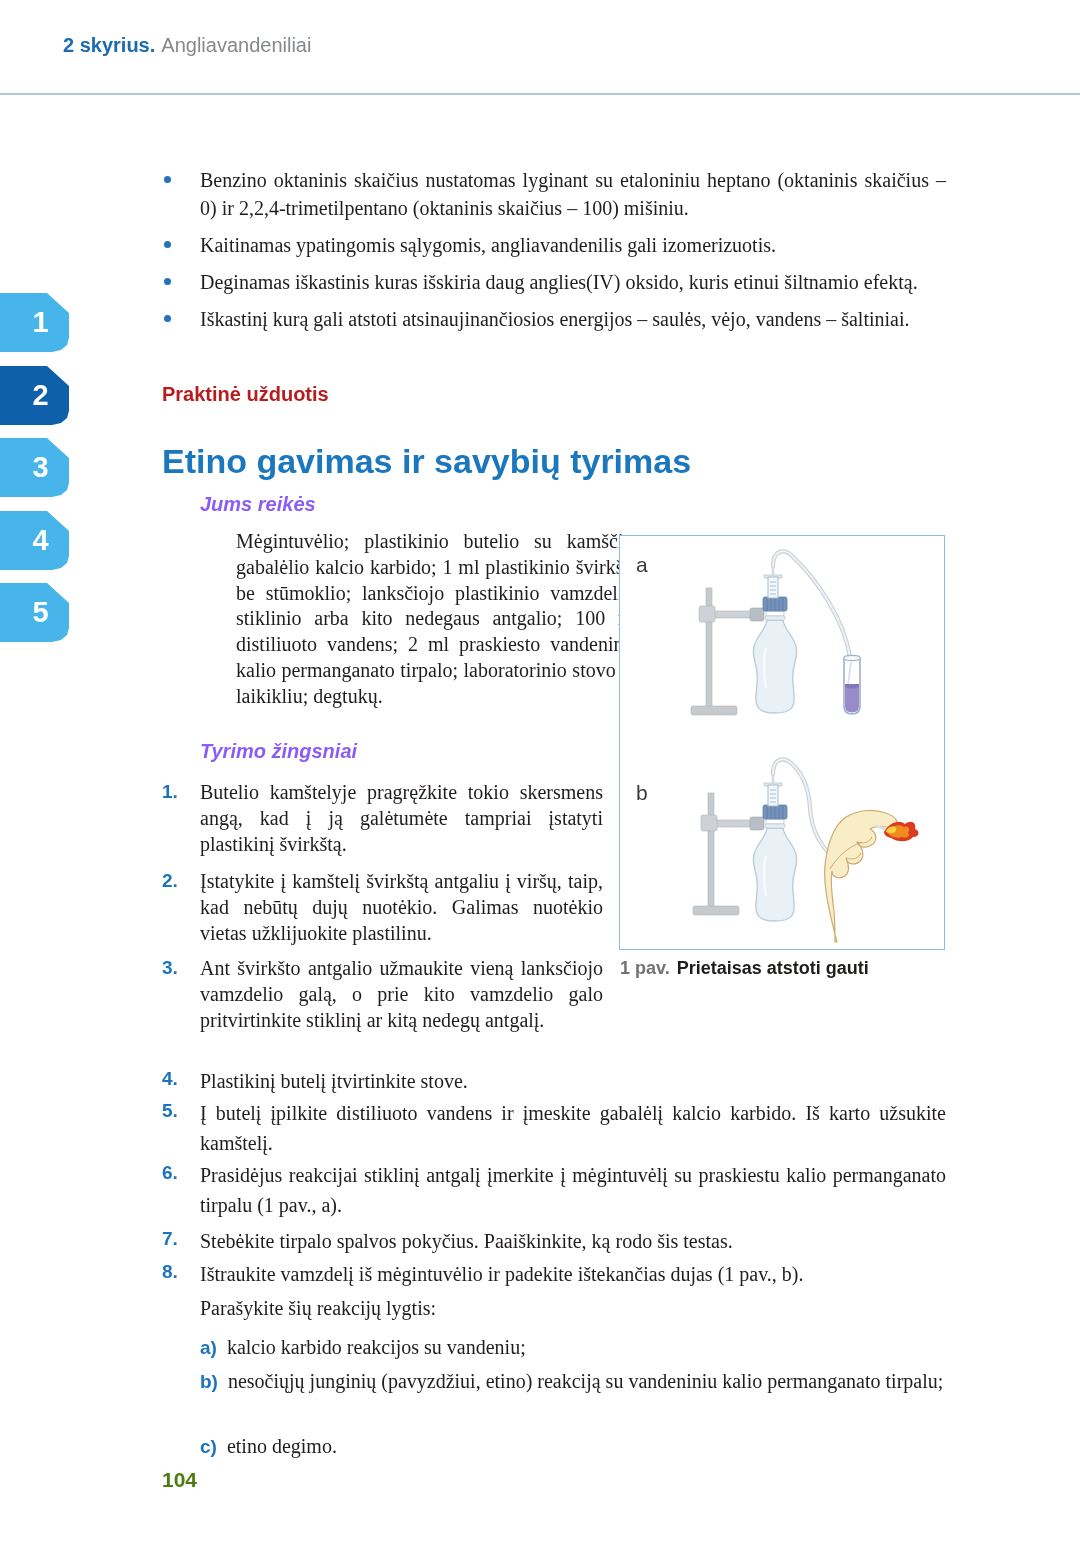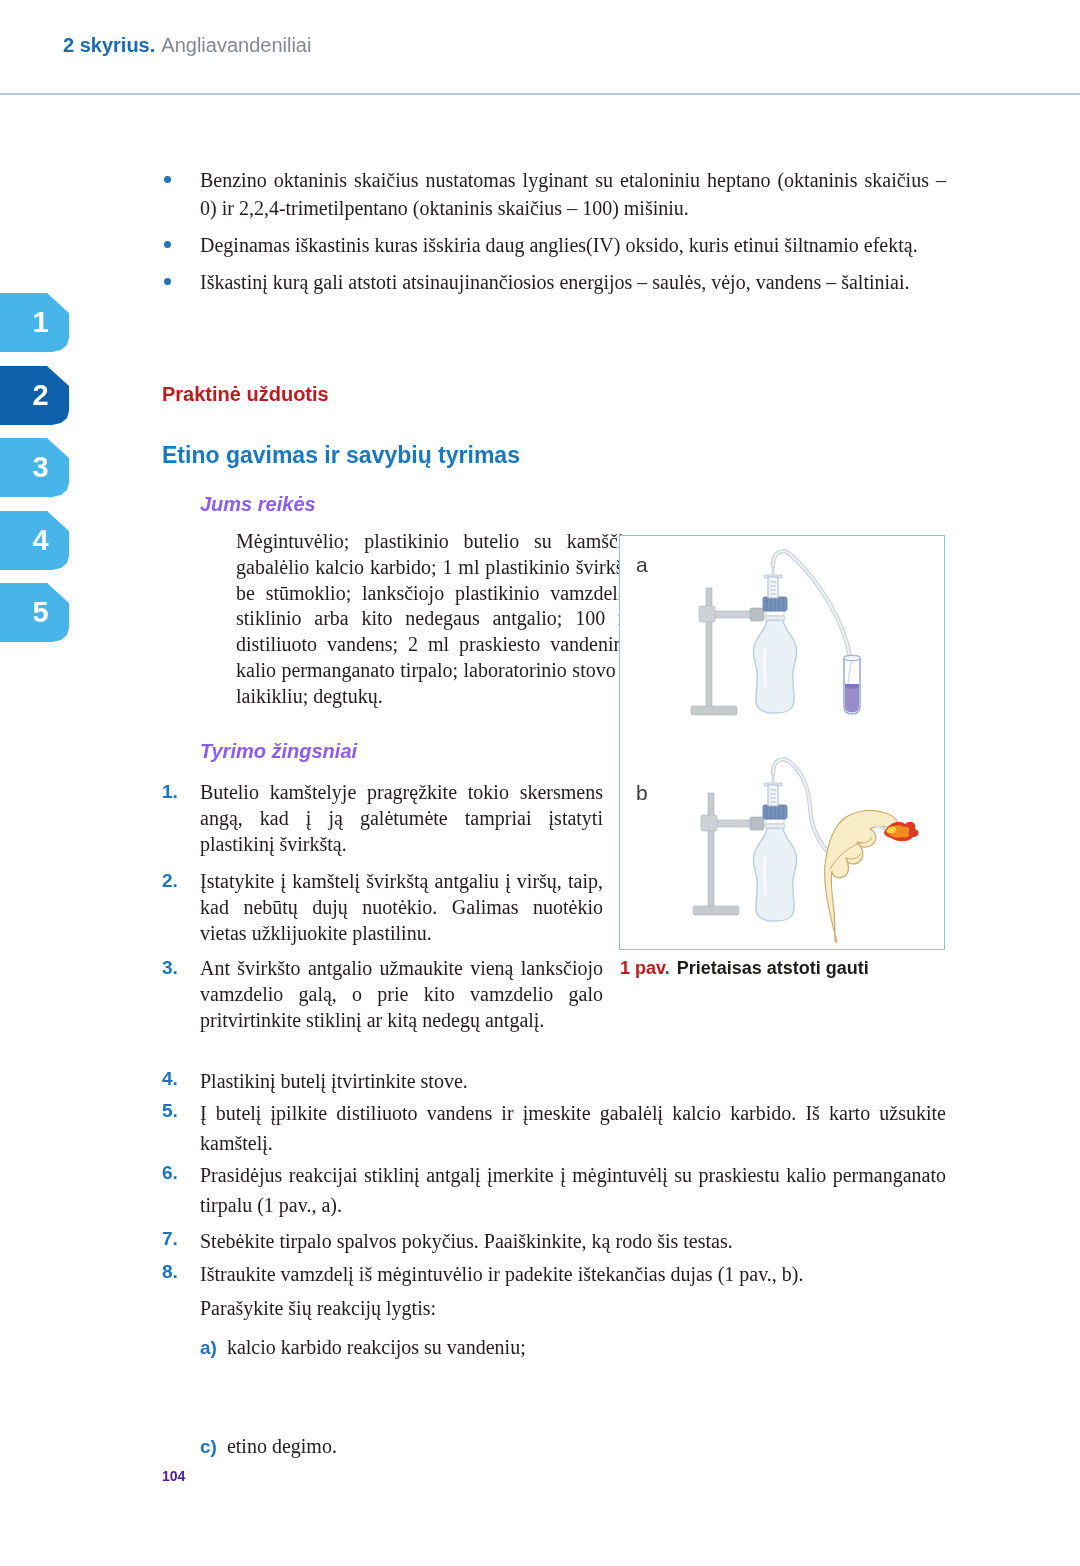--- a/index.html
+++ b/index.html
@@ -119,6 +119,7 @@
 
   <ul class="bullets">
     <li><span class="dot"></span><span>Benzino oktaninis skaičius nustatomas lyginant su etaloniniu heptano (oktaninis skaičius – 0) ir 2,2,4-trimetilpentano (oktaninis skaičius – 100) mišiniu.</span></li>
+    <li><span class="dot"></span><span>Kaitinamas ypatingomis sąlygomis, angliavandenilis gali izomerizuotis.</span></li>
     <li><span class="dot"></span><span>Deginamas iškastinis kuras išskiria daug anglies(IV) oksido, kuris etinui šiltnamio efektą.</span></li>
     <li><span class="dot"></span><span>Iškastinį kurą gali atstoti atsinaujinančiosios energijos – saulės, vėjo, vandens – šaltiniai.</span></li>
   </ul>

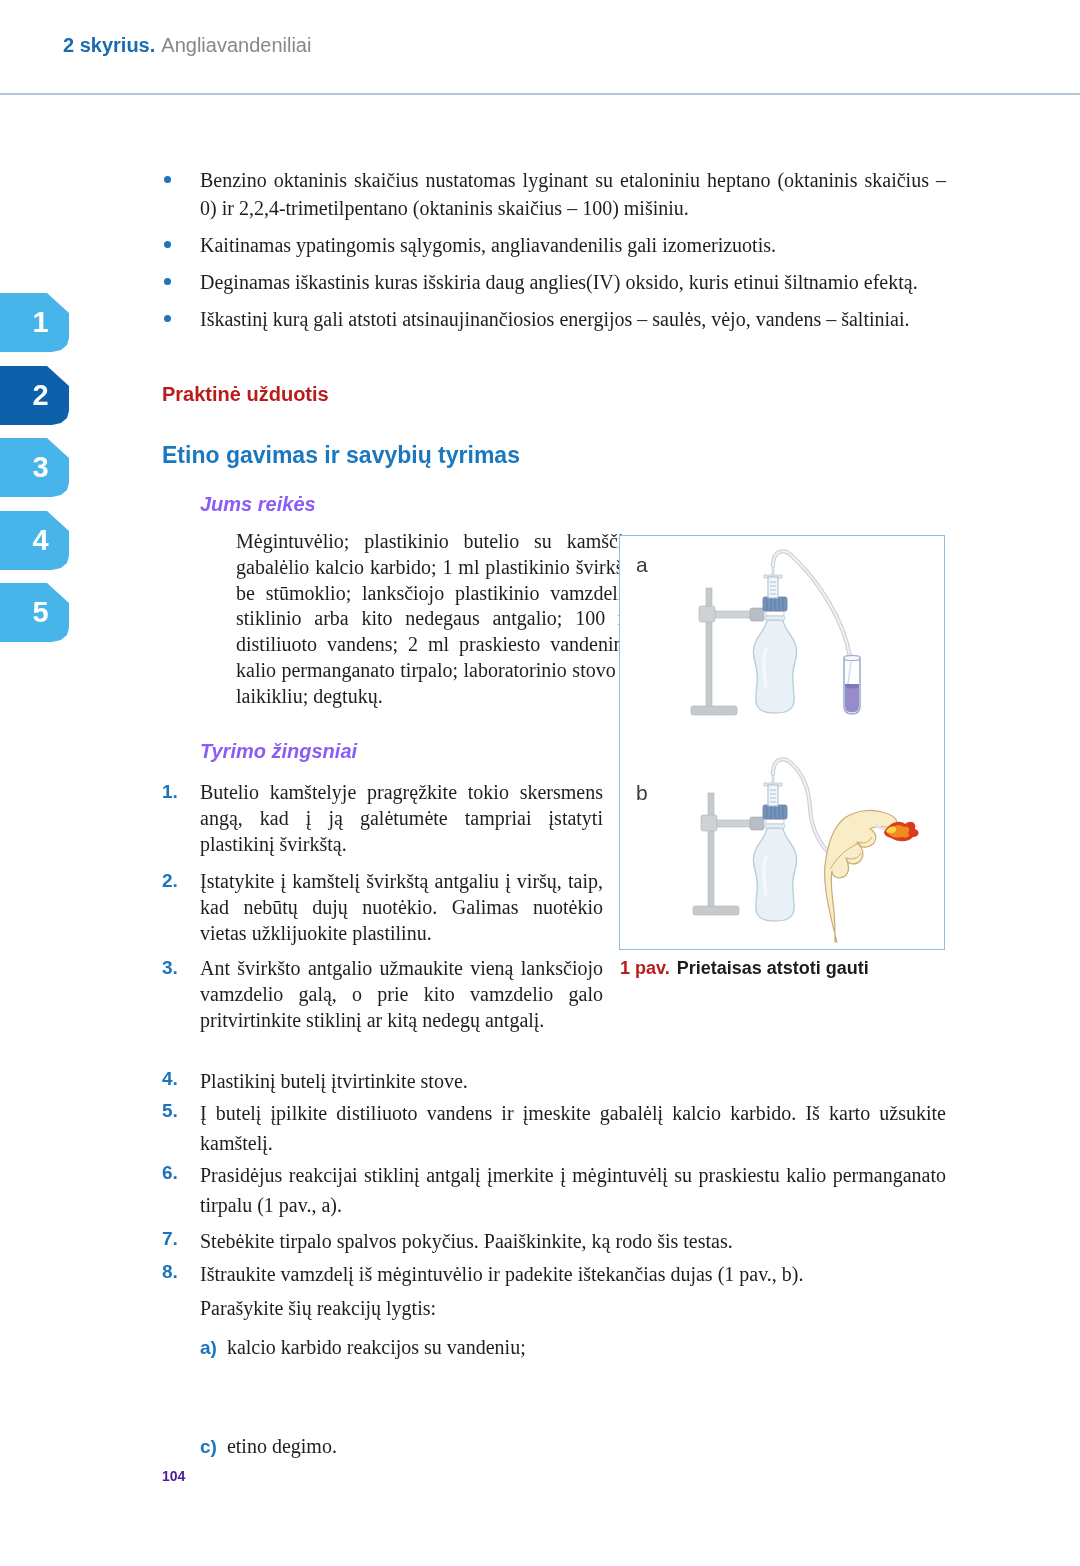--- a/index.html
+++ b/index.html
@@ -49,7 +49,7 @@
   .h2 {
     position:absolute; left:162px; top:442px;
     font-family:"Liberation Sans", sans-serif; font-weight:bold;
-    font-size:23px; color:#1b78be;
+    font-size:34px; color:#1b78be;
   }
   .h3 {
     position:absolute; left:200px;

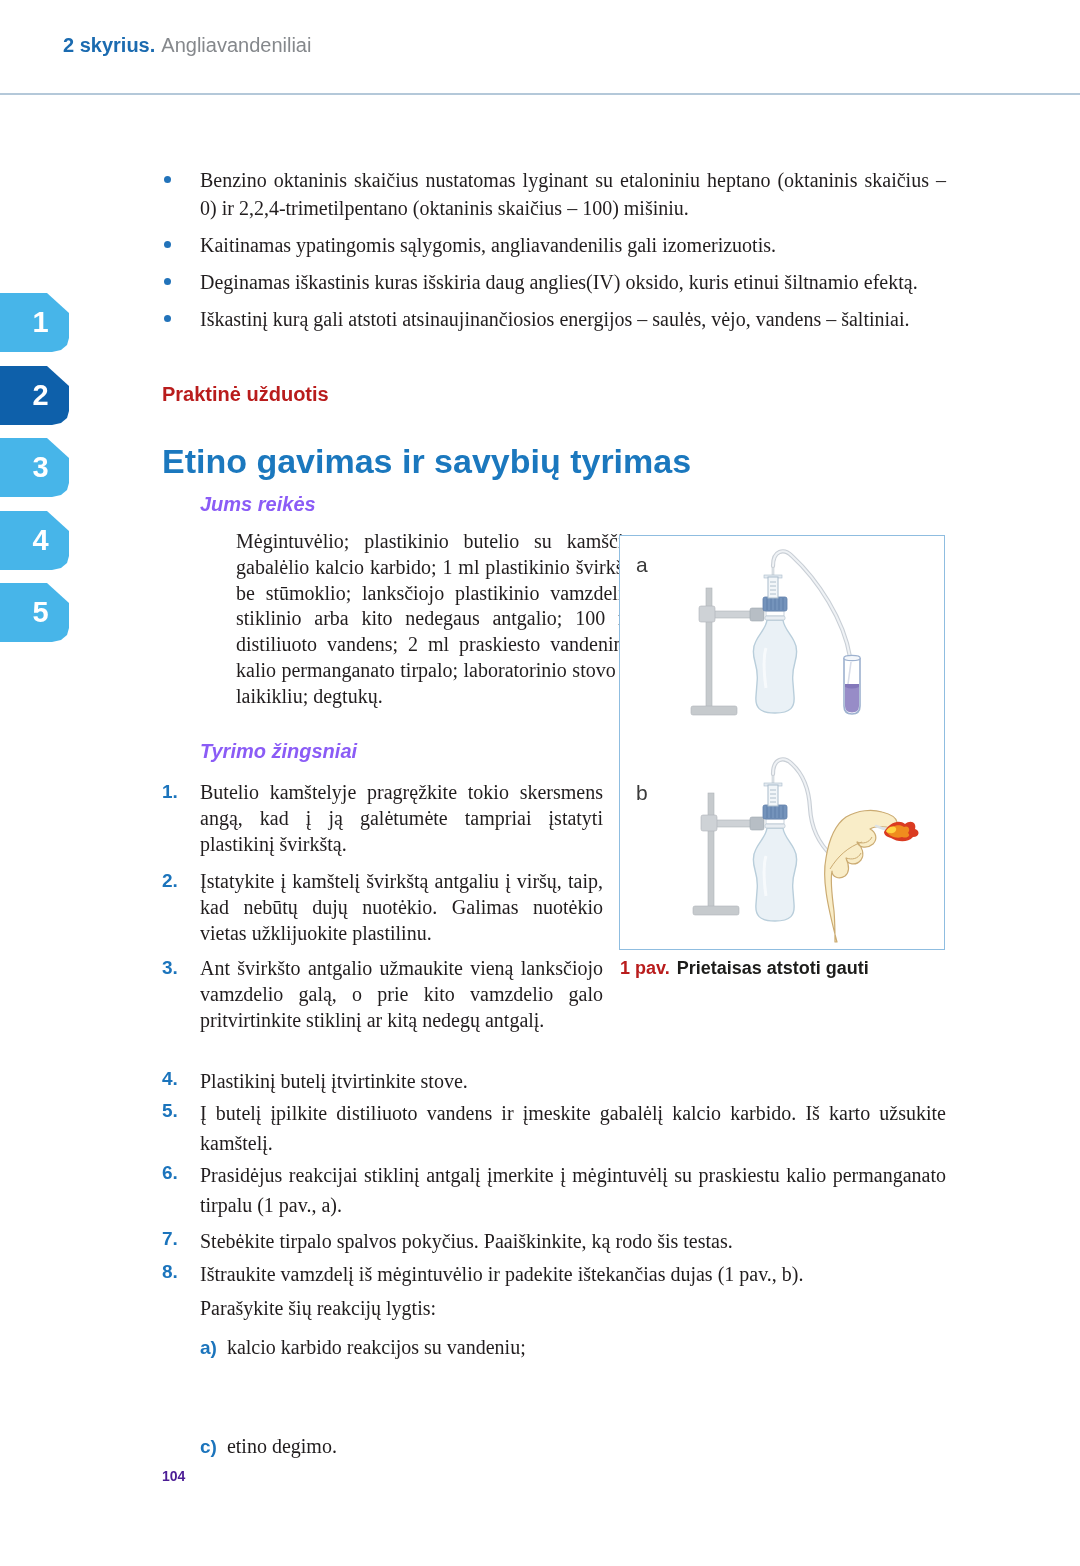--- a/index.html
+++ b/index.html
@@ -98,7 +98,7 @@
     position:absolute; left:620px; top:958px;
     font-family:"Liberation Sans", sans-serif; font-weight:bold; font-size:18px;
   }
-  .caption-label { color:#b91c1c; }
+  .caption-label { color:#737373; }
   .caption-text  { color:#1d1d1b; margin-left:7px; }
 </style>
 </head>

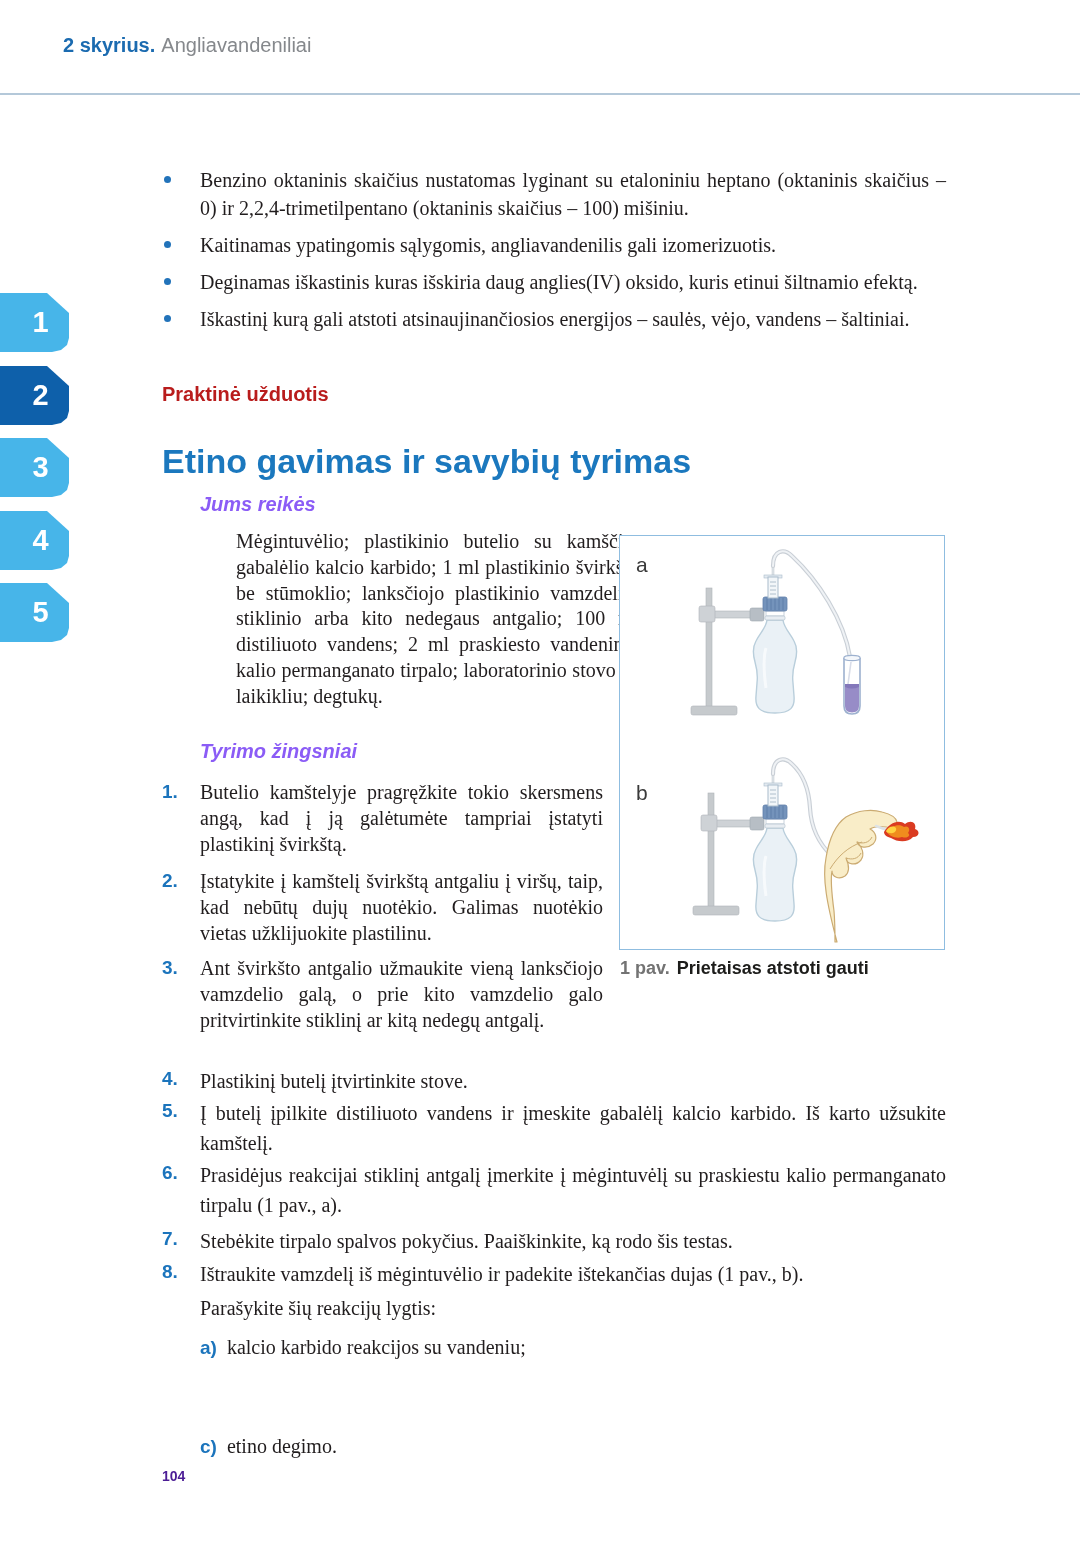--- a/index.html
+++ b/index.html
@@ -166,6 +166,7 @@
   <div class="prompt">Parašykite šių reakcijų lygtis:</div>
 
   <div class="sub-item" style="top:1332px"><span class="sub-label">a)</span><span>kalcio karbido reakcijos su vandeniu;</span></div>
+  <div class="sub-item" style="top:1366px"><span class="sub-label">b)</span><span>nesočiųjų junginių (pavyzdžiui, etino) reakciją su vandeniniu kalio permanganato tirpalu;</span></div>
   <div class="sub-item" style="top:1431px"><span class="sub-label">c)</span><span>etino degimo.</span></div>
 
   <div class="page-number">104</div>

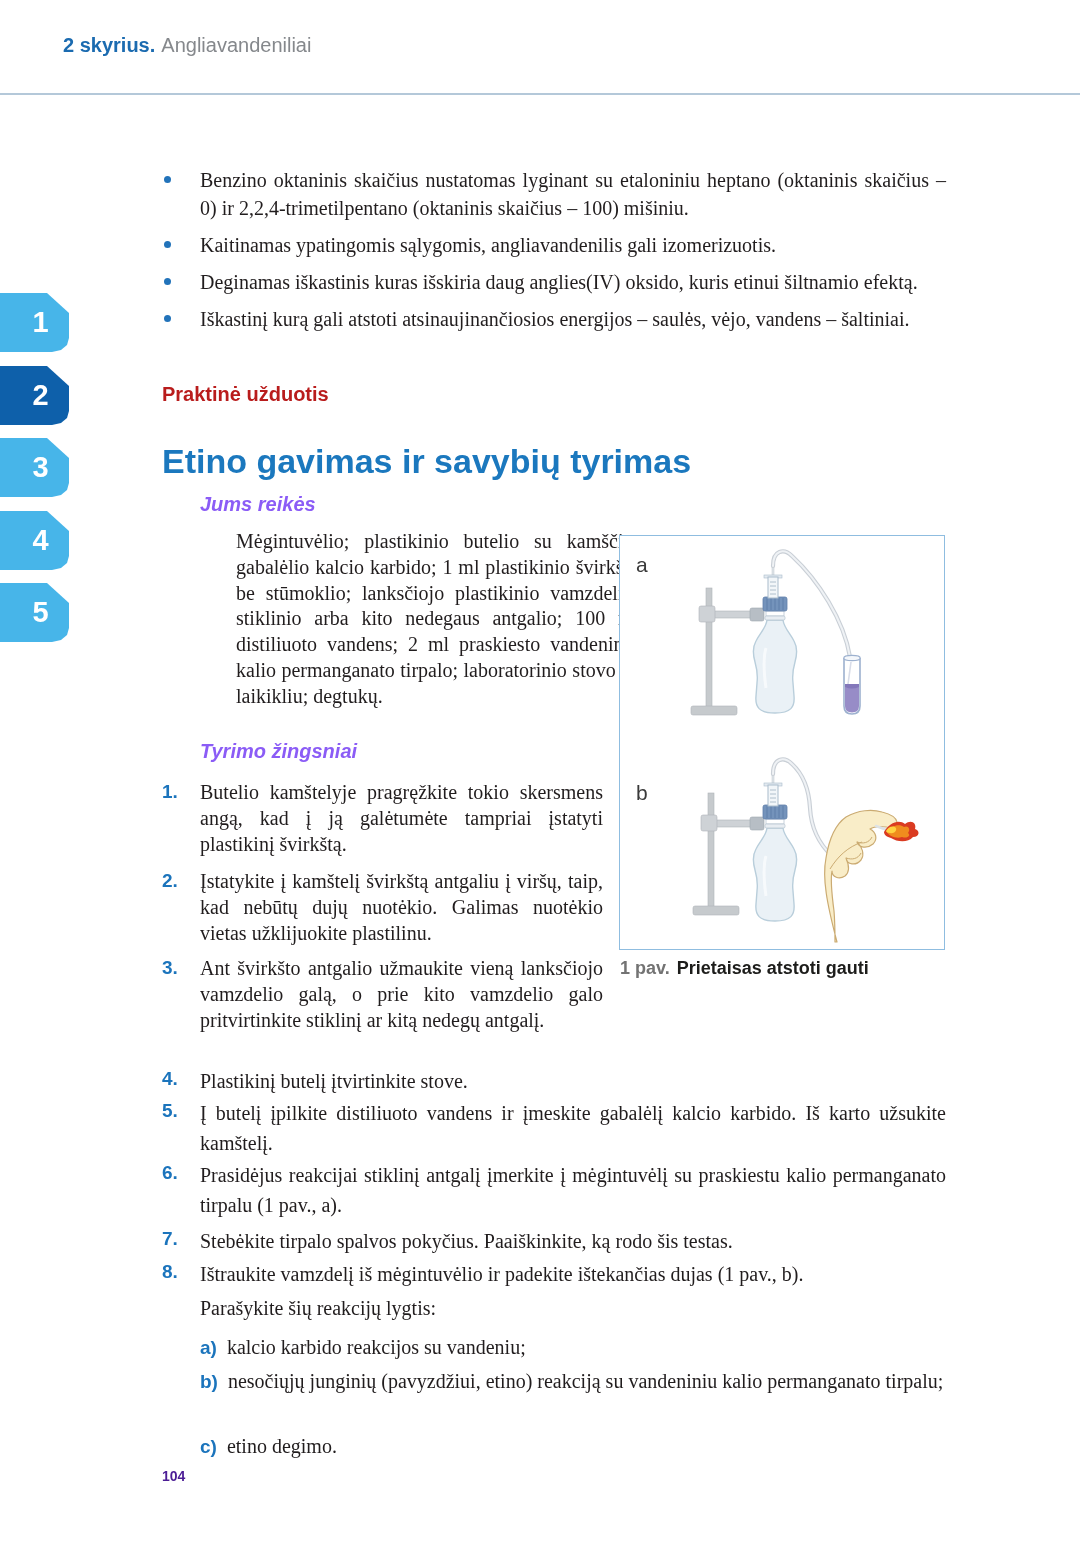--- a/index.html
+++ b/index.html
@@ -85,7 +85,7 @@
   .page-number {
     position:absolute; left:162px; top:1468px;
     font-family:"Liberation Sans", sans-serif; font-weight:bold;
-    font-size:14px; color:#4c1d95;
+    font-size:21px; color:#4d7c0f;
   }
 
   

